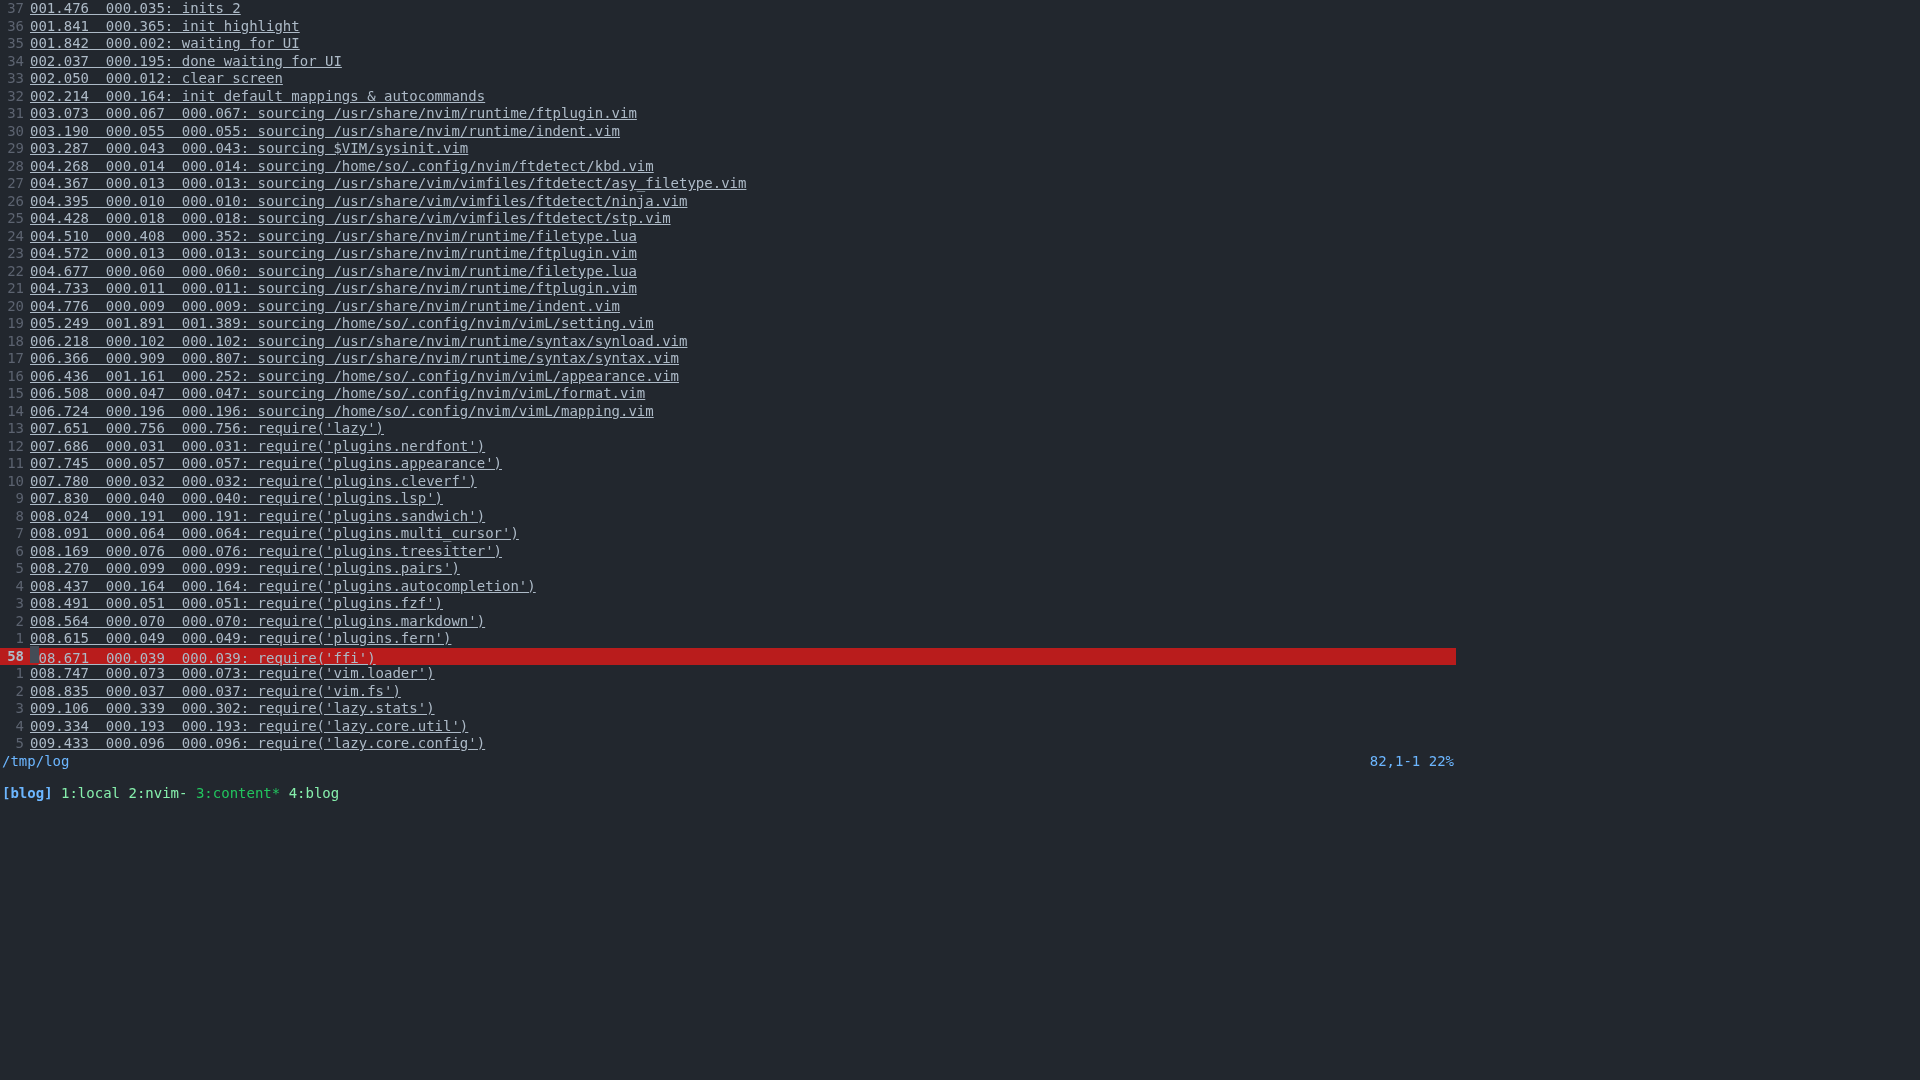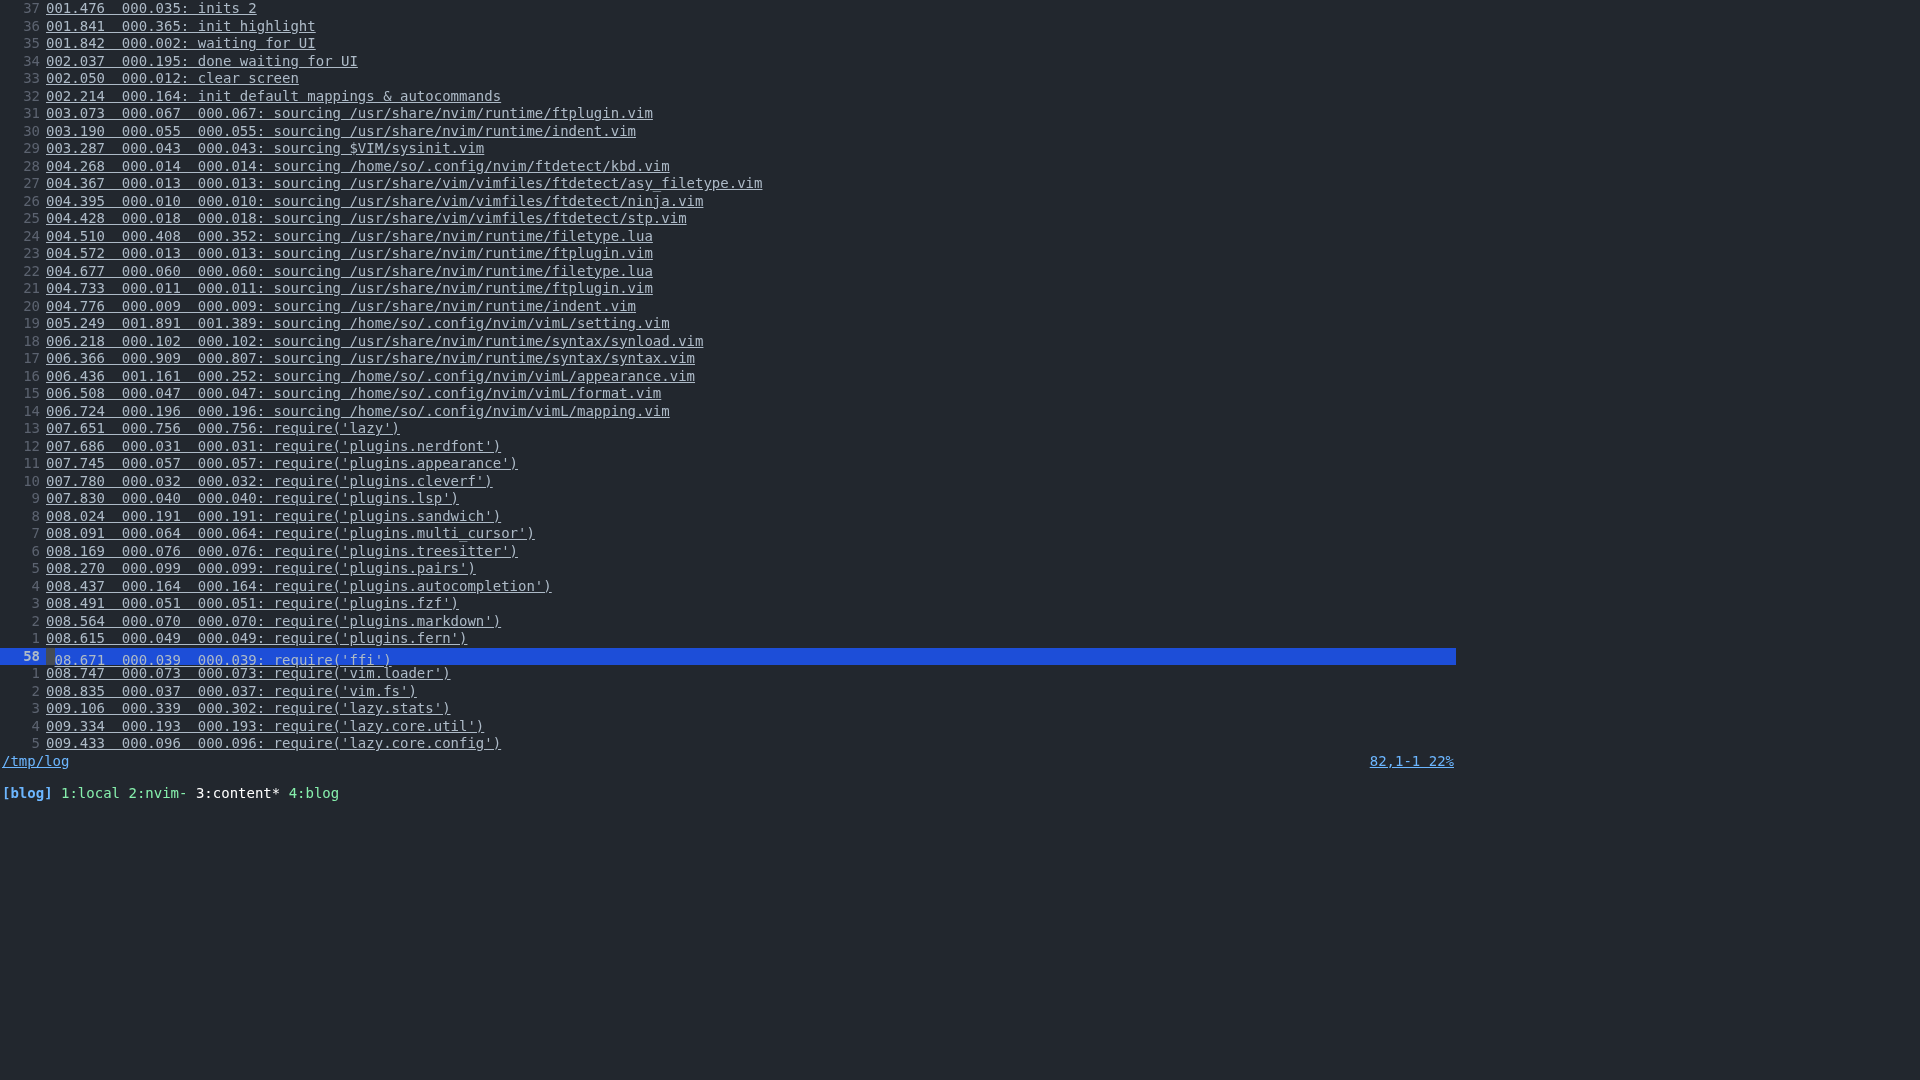--- a/index.html
+++ b/index.html
@@ -22,7 +22,7 @@
     height: 17.5px;
   }
   .gutter {
-    width: 46px;
+    width: 30px;
     text-align: right;
     color: #5c6370;
     padding-right: 6px;

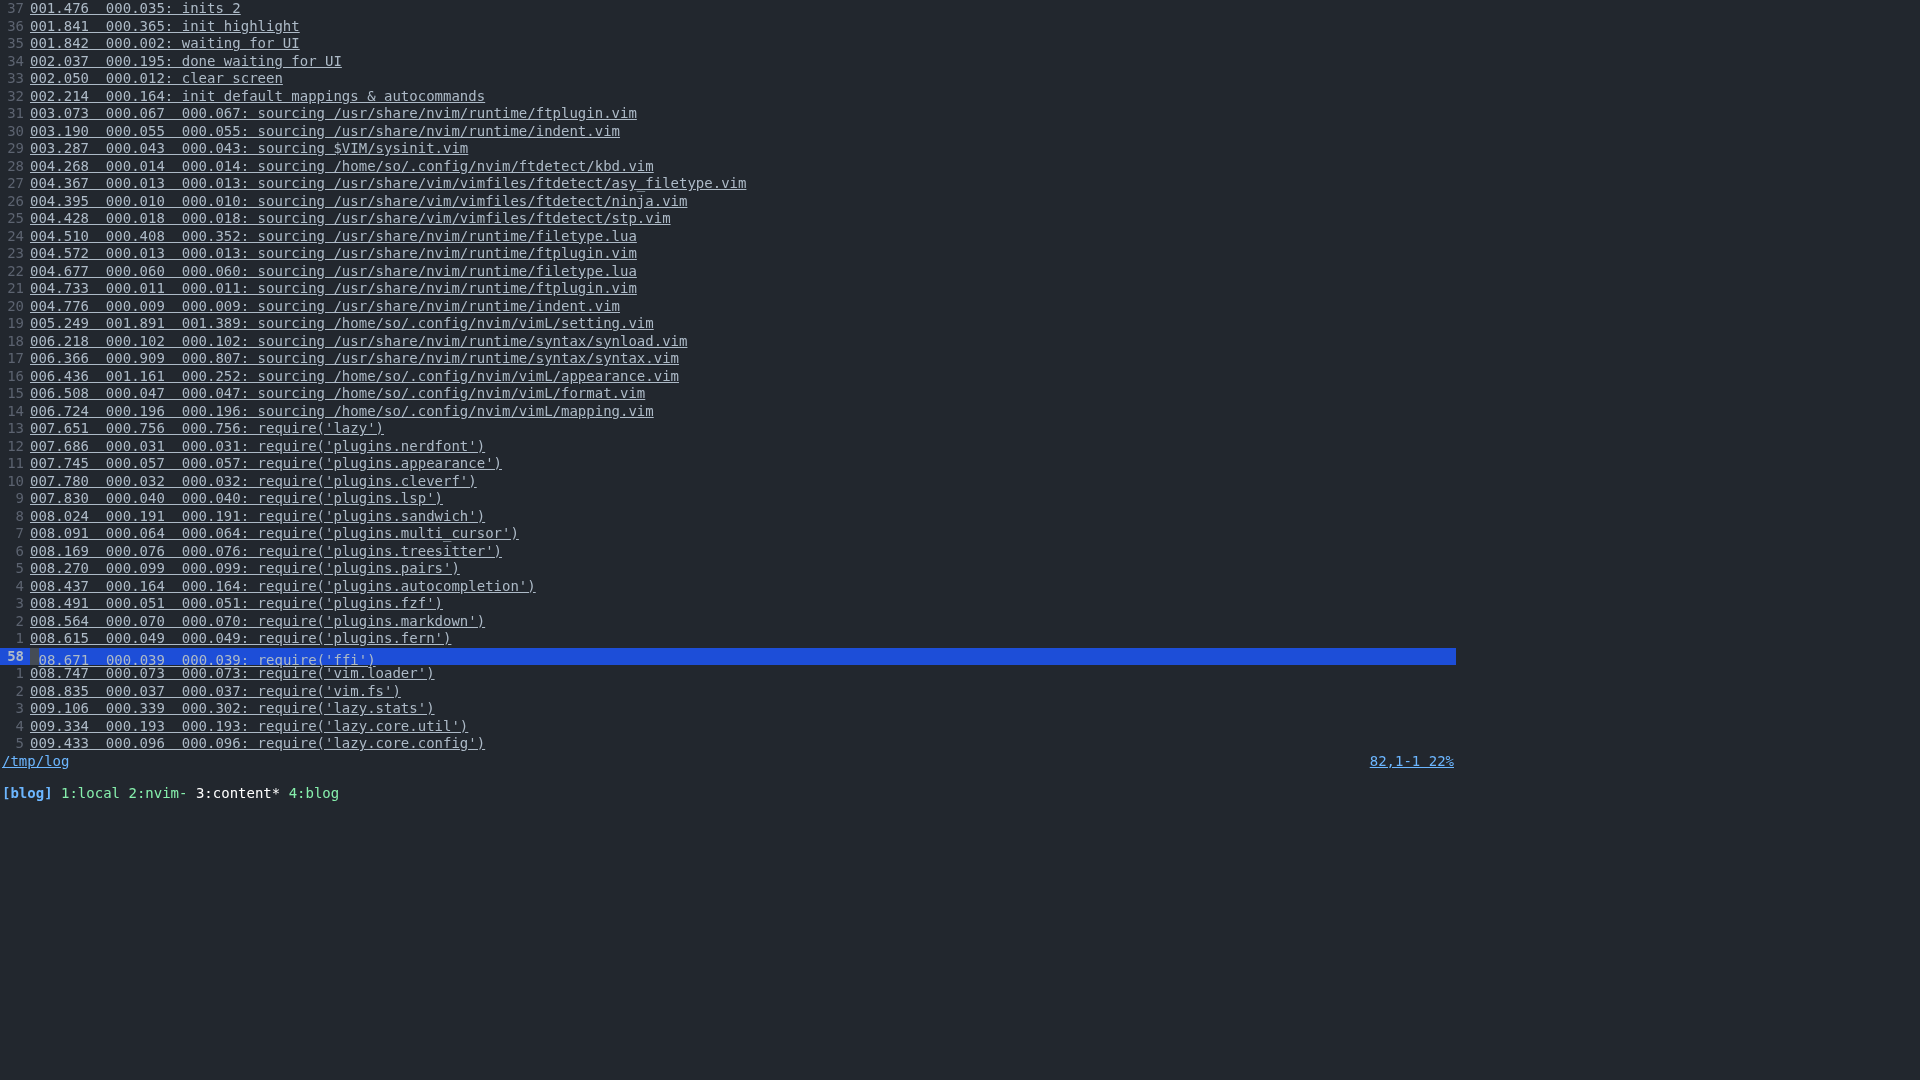--- a/index.html
+++ b/index.html
@@ -38,7 +38,8 @@
     text-decoration: underline;
   }
   .line.cursor {
-    background: #1d4ed8;
+    background: #b91c1c;
+    align-items: center;
   }
   .line.cursor .content .cursor-cell {
     background: #454c56;

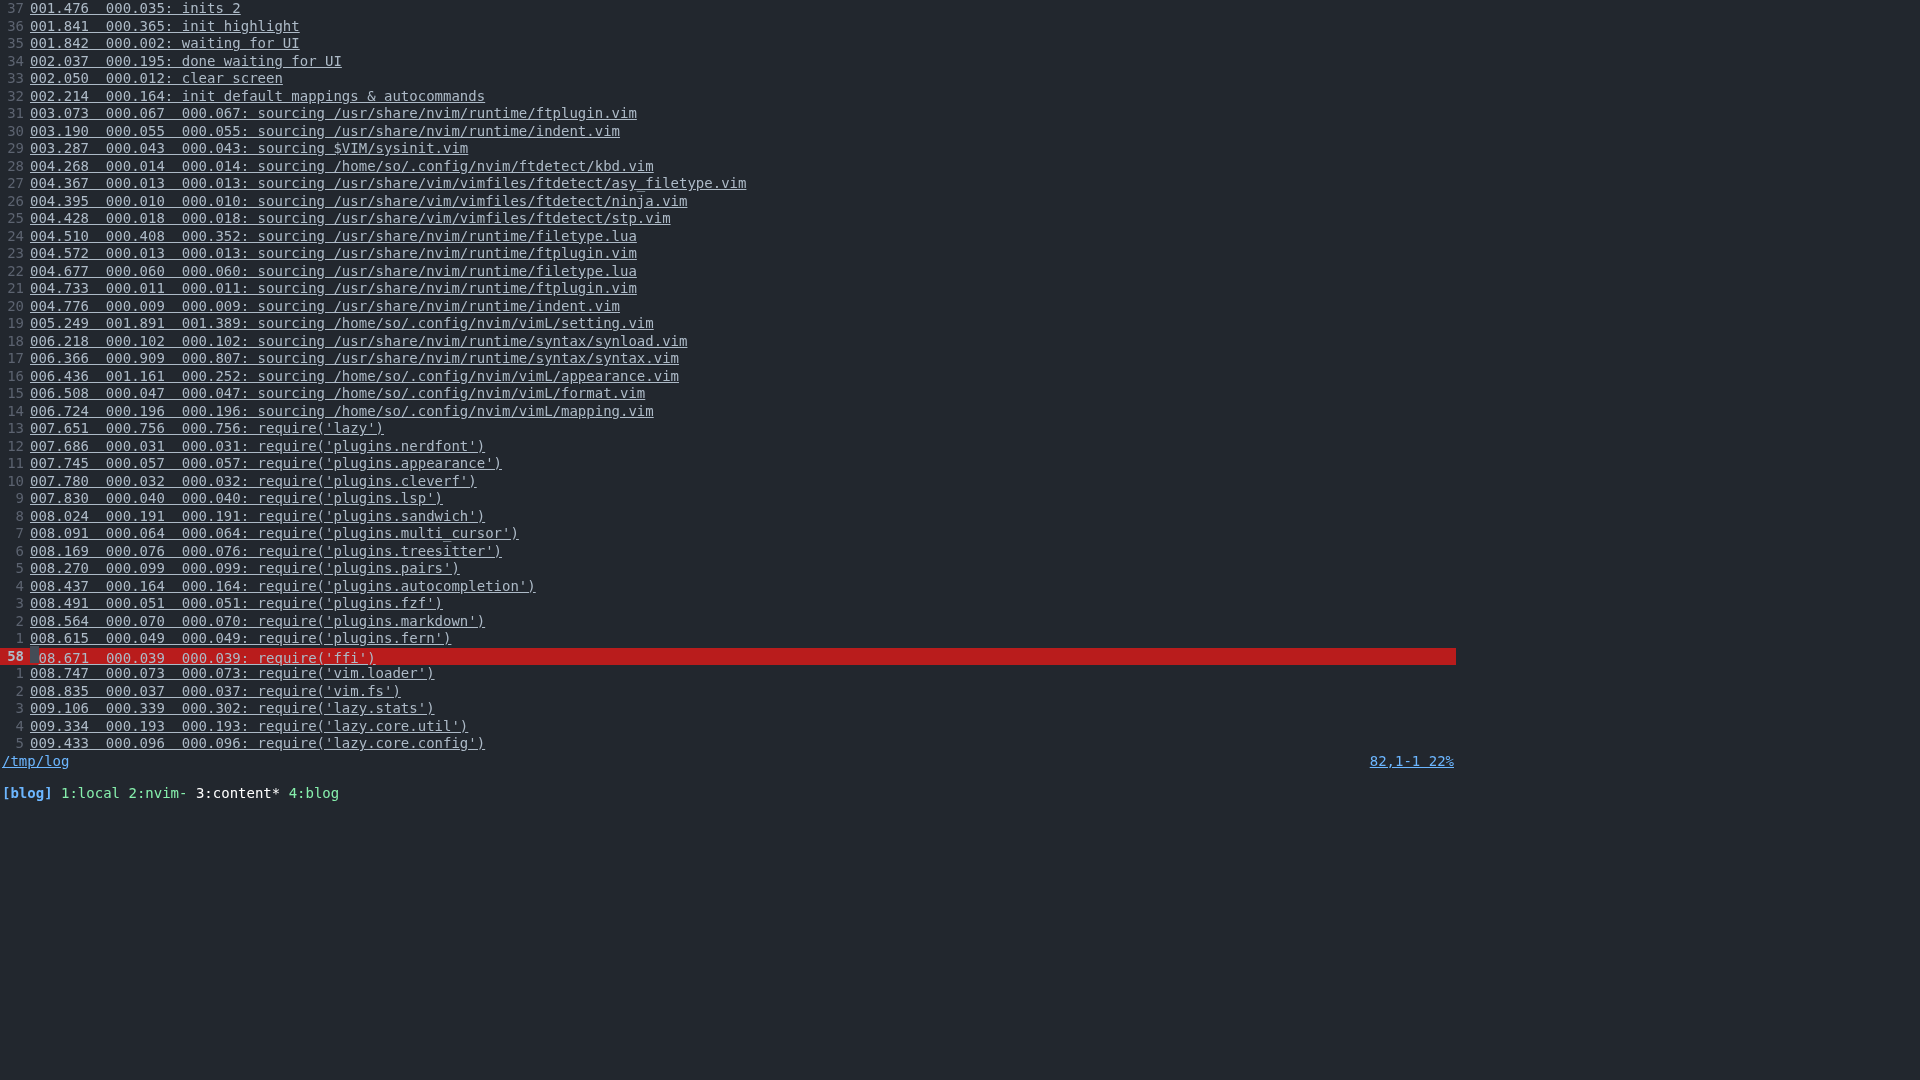--- a/index.html
+++ b/index.html
@@ -53,7 +53,6 @@
     height: 17.5px;
     color: #6cb6ff;
     padding: 0 2px;
-    text-decoration: underline;
   }
   .tmux {
     height: 17.5px;

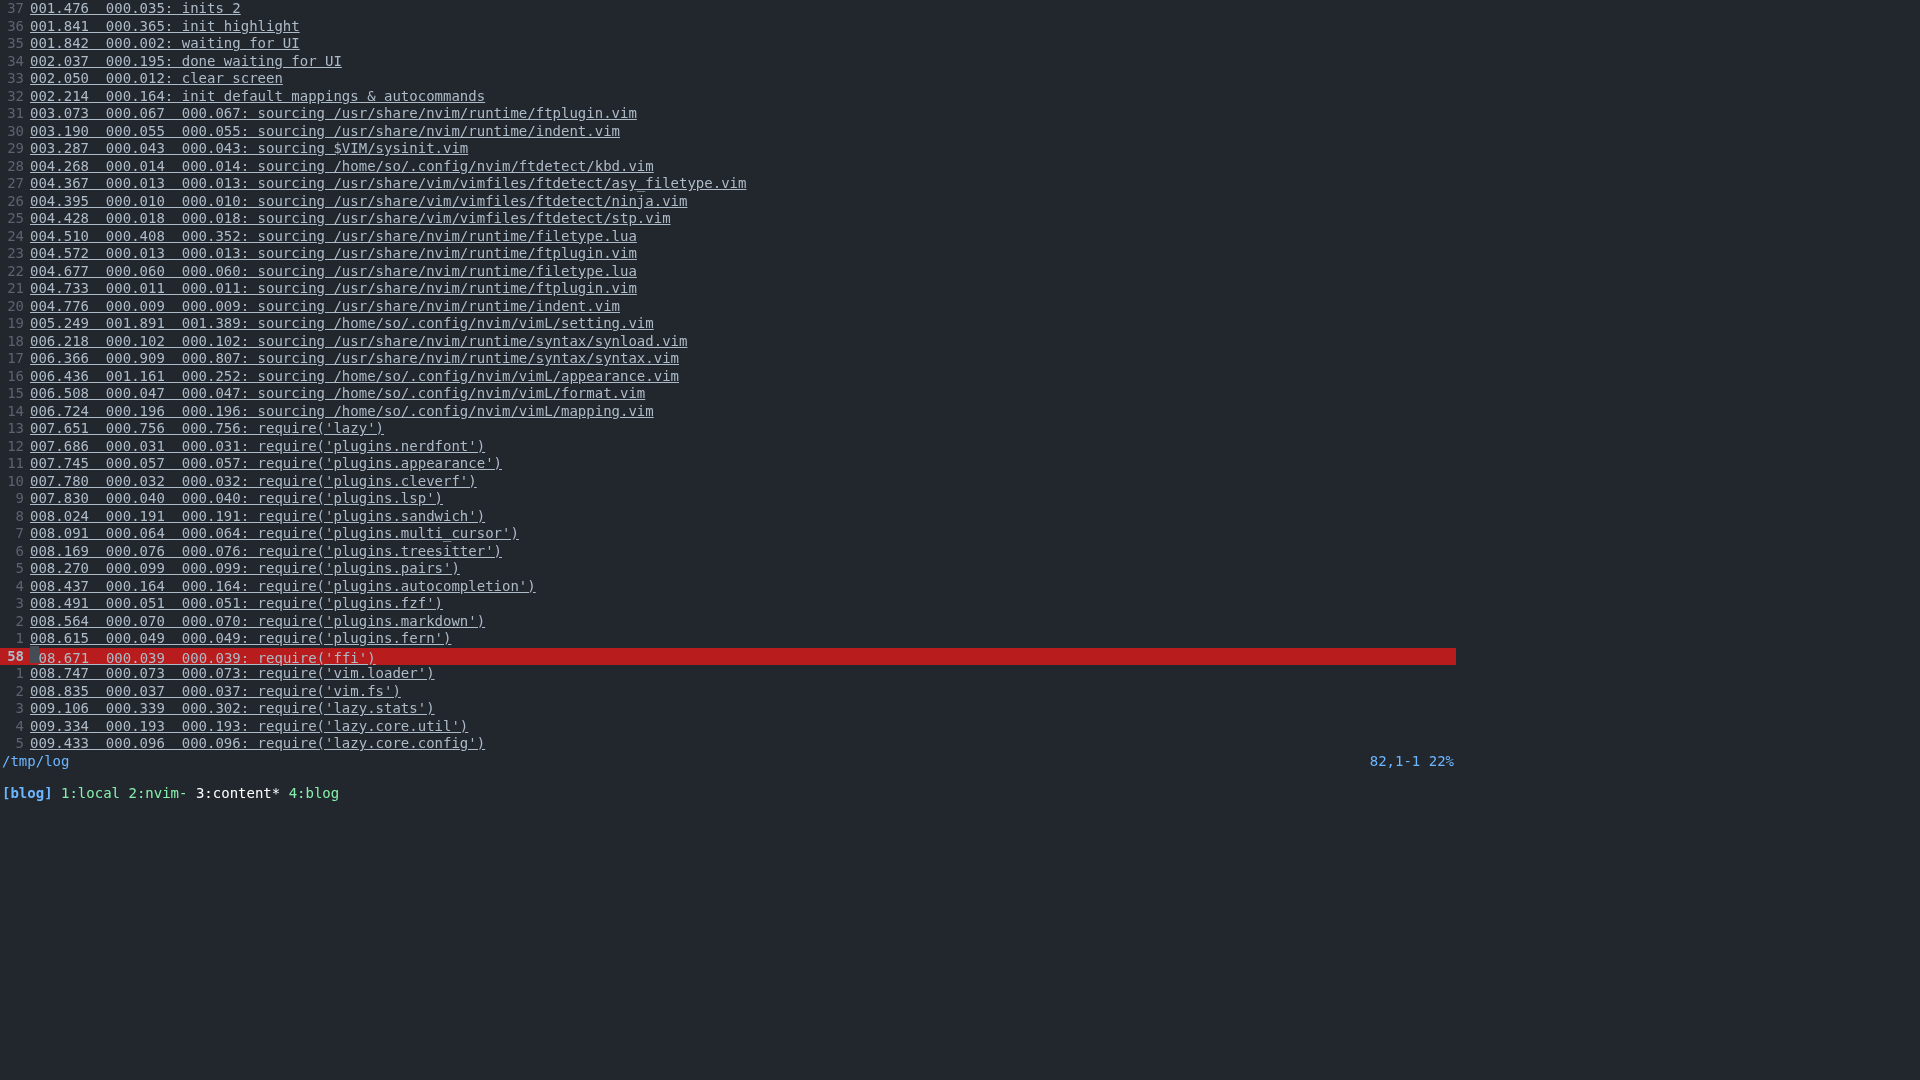--- a/index.html
+++ b/index.html
@@ -61,7 +61,7 @@
   }
   .tmux .session { color: #6cb6ff; font-weight: bold; }
   .tmux .win { color: #86efac; }
-  .tmux .win.active { color: #ffffff; margin-top: 40px; }
+  .tmux .win.active { color: #22c55e; margin-top: 40px; }
 </style>
 </head>
 <body>

